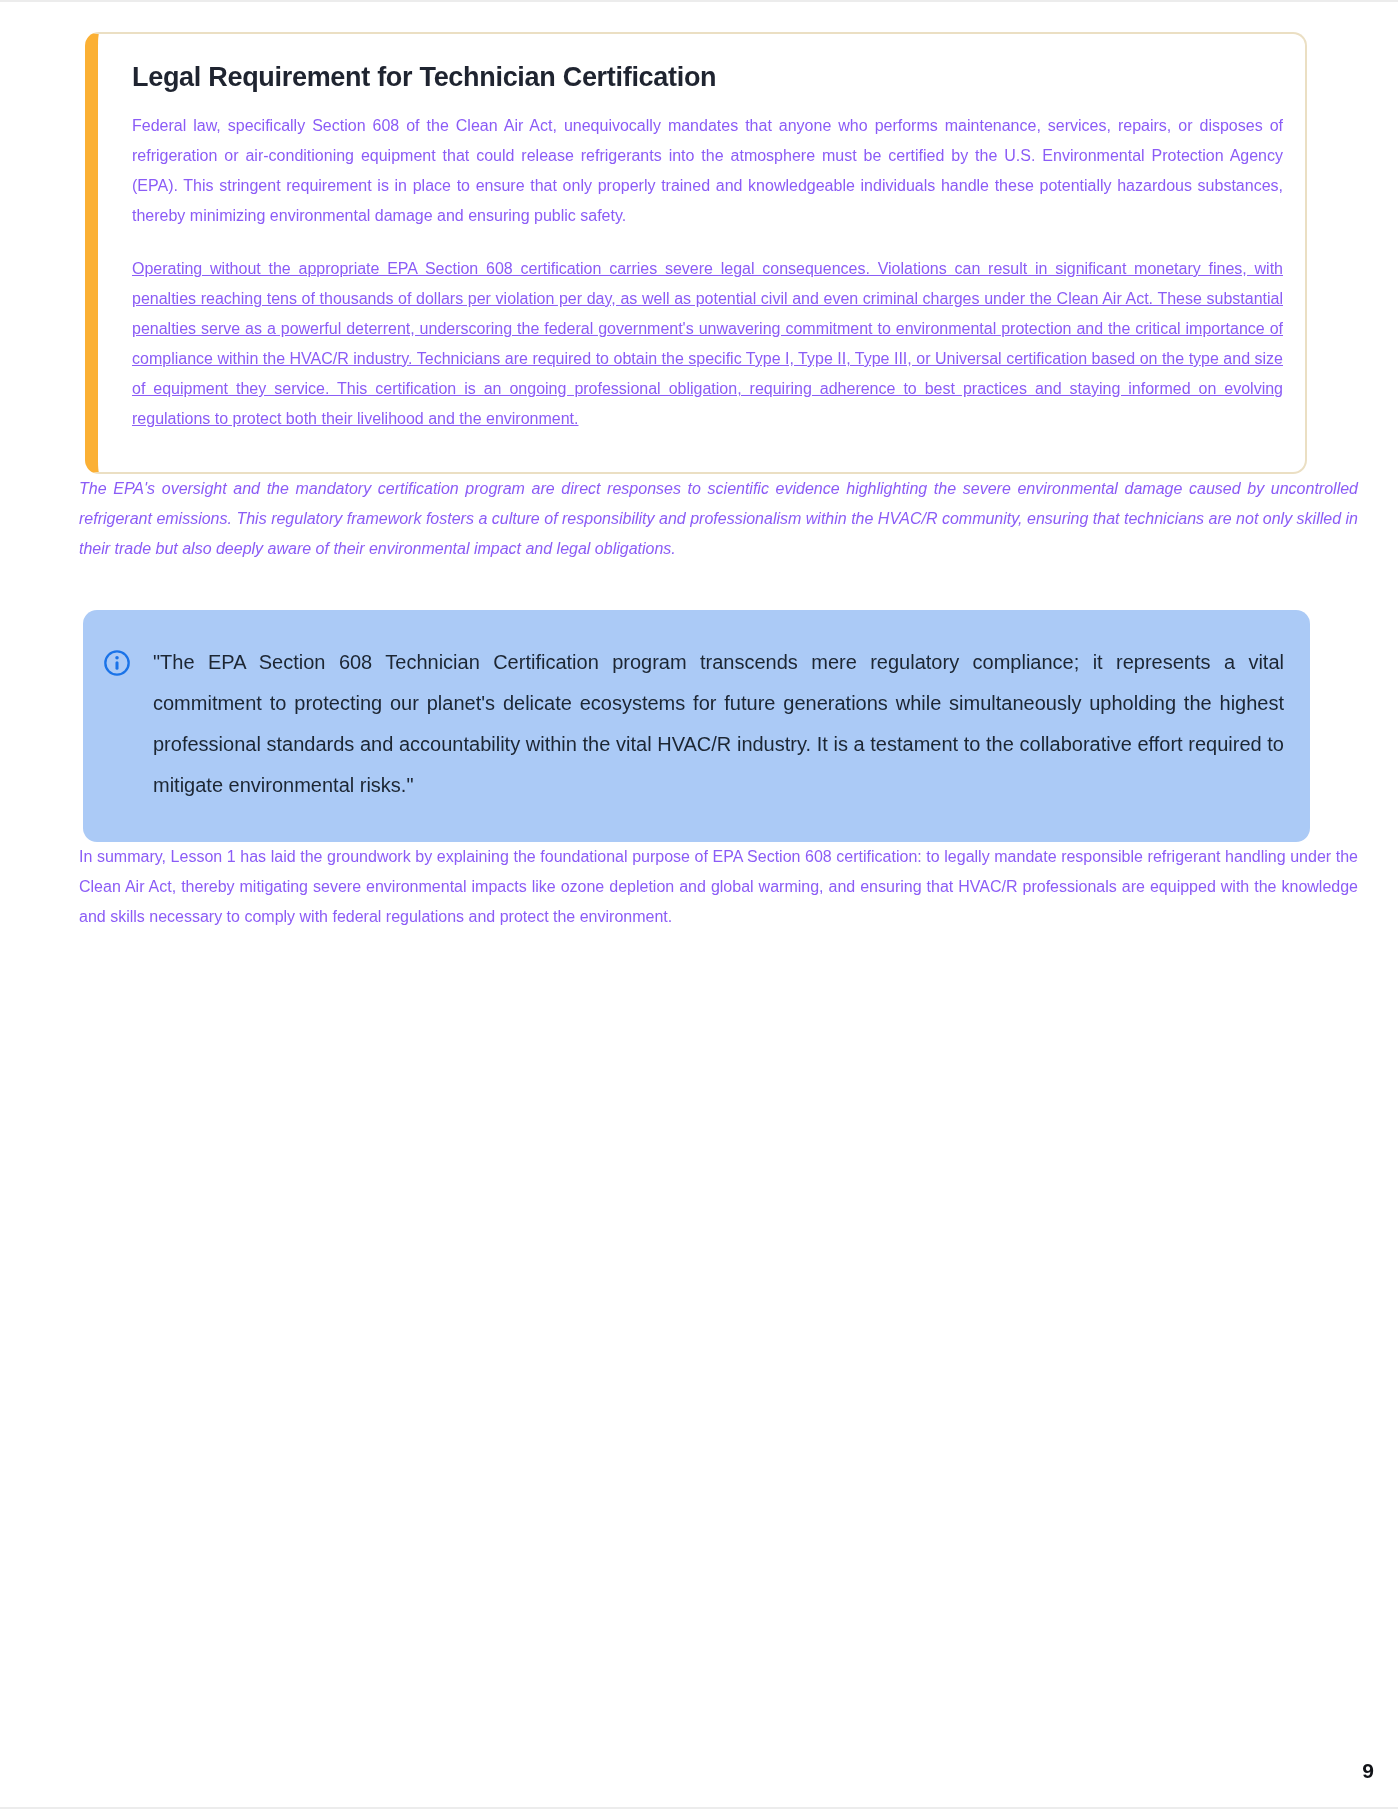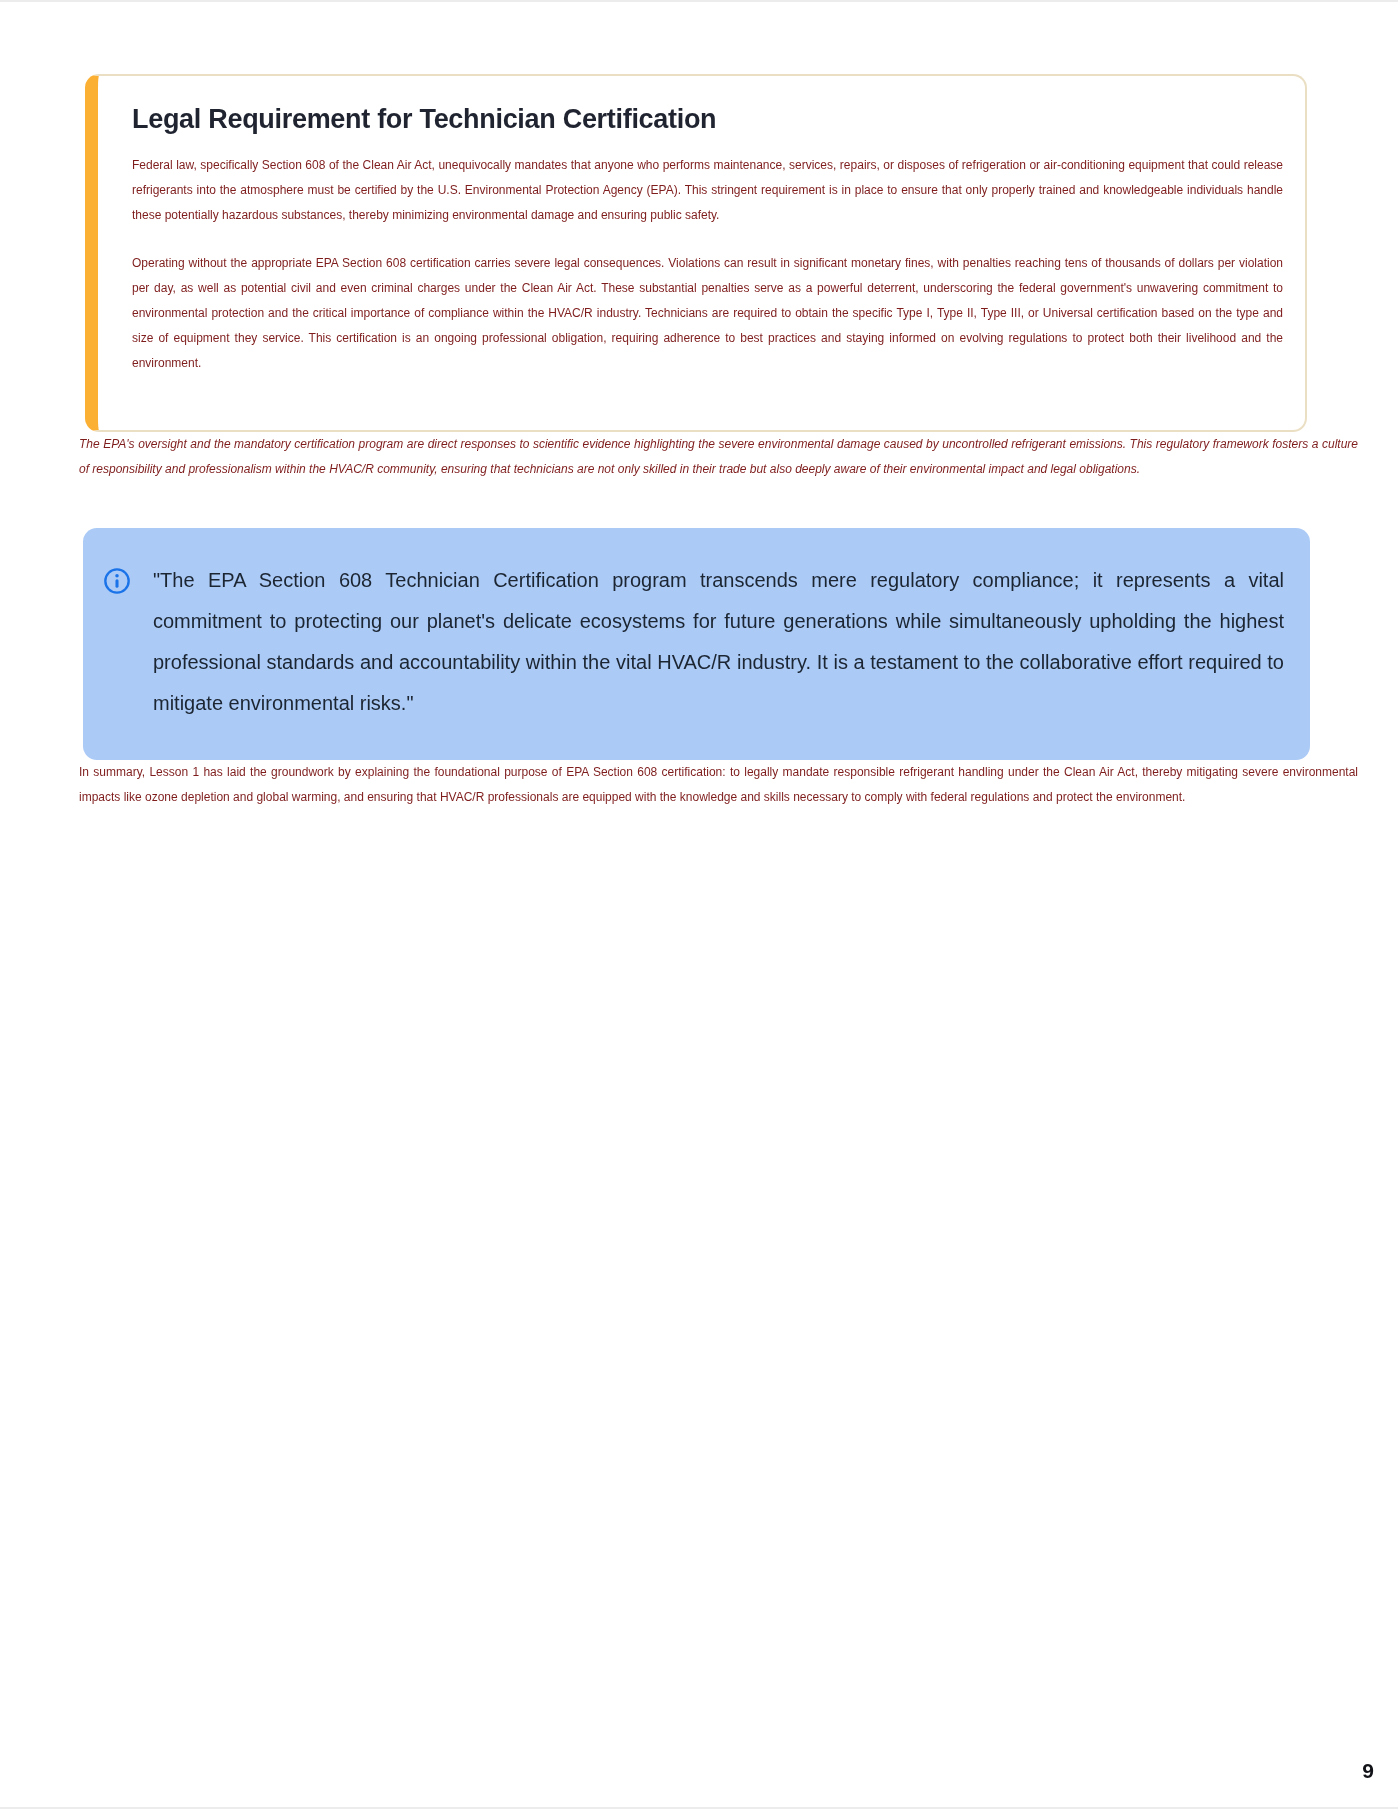--- a/index.html
+++ b/index.html
@@ -24,14 +24,14 @@
   
   .callout {
     box-sizing: border-box;
-    margin-top: 72px;
+    margin-top: 30px;
     margin-left: 6px;
     width: 1222px;
     background: #ffffff;
     border: 2px solid #ebdfc3;
     border-left: 13px solid #fbb034;
     border-radius: 14px;
-    padding: 28px 22px 54px 34px;
+    padding: 28px 22px 38px 34px;
   }
   .callout h2 {
     margin: 0 0 18px 0;

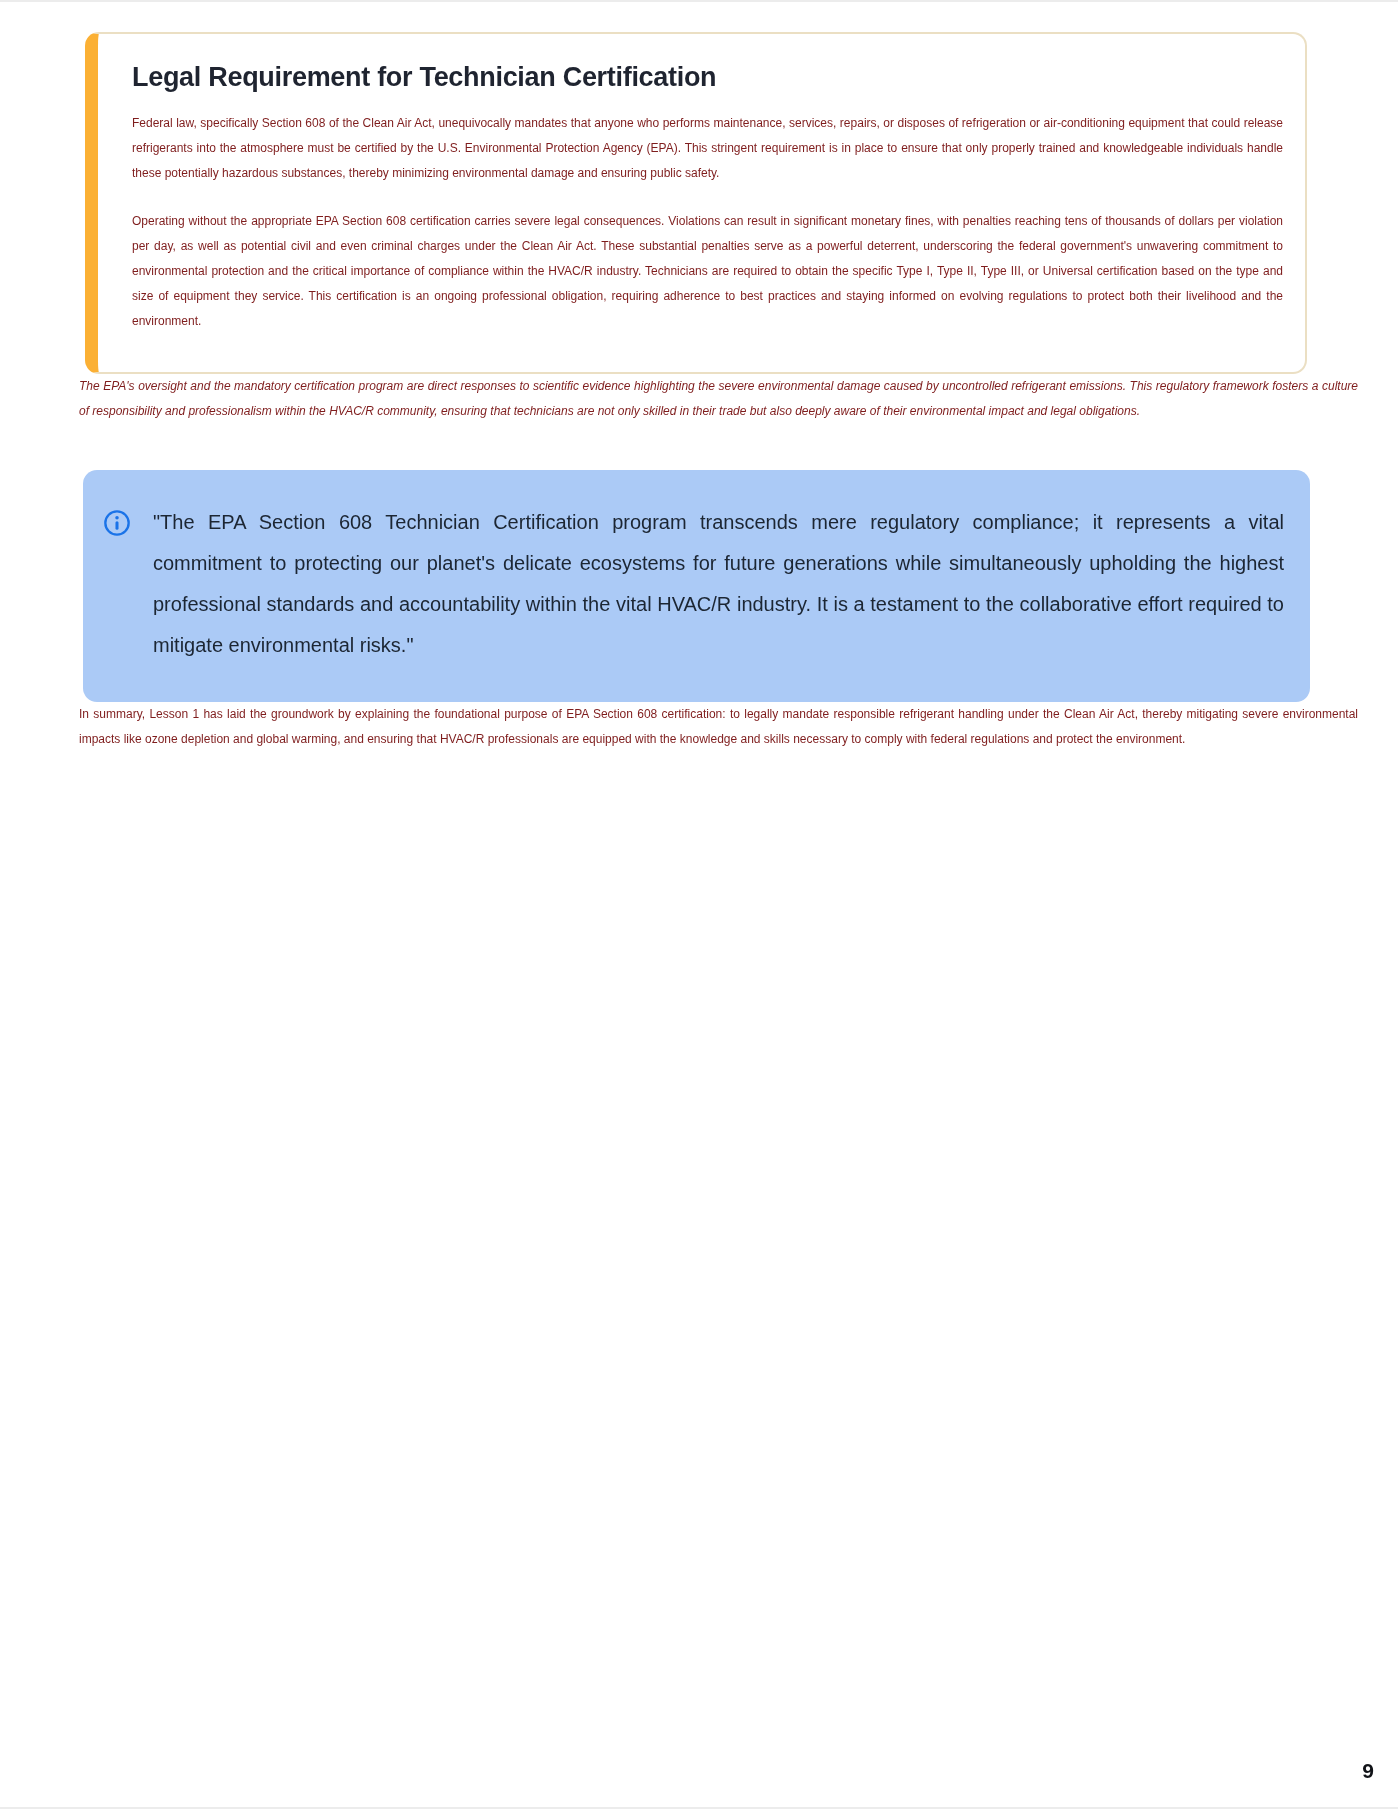--- a/index.html
+++ b/index.html
@@ -42,10 +42,10 @@
   }
   p.doc {
     margin: 0;
-    font-size: 12px;
-    line-height: 25px;
+    font-size: 16px;
+    line-height: 30px;
     text-align: justify;
-    color: #7f1d1d;
+    color: #8b5cf6;
   }
   .callout p.doc + p.doc { margin-top: 23px; }
   

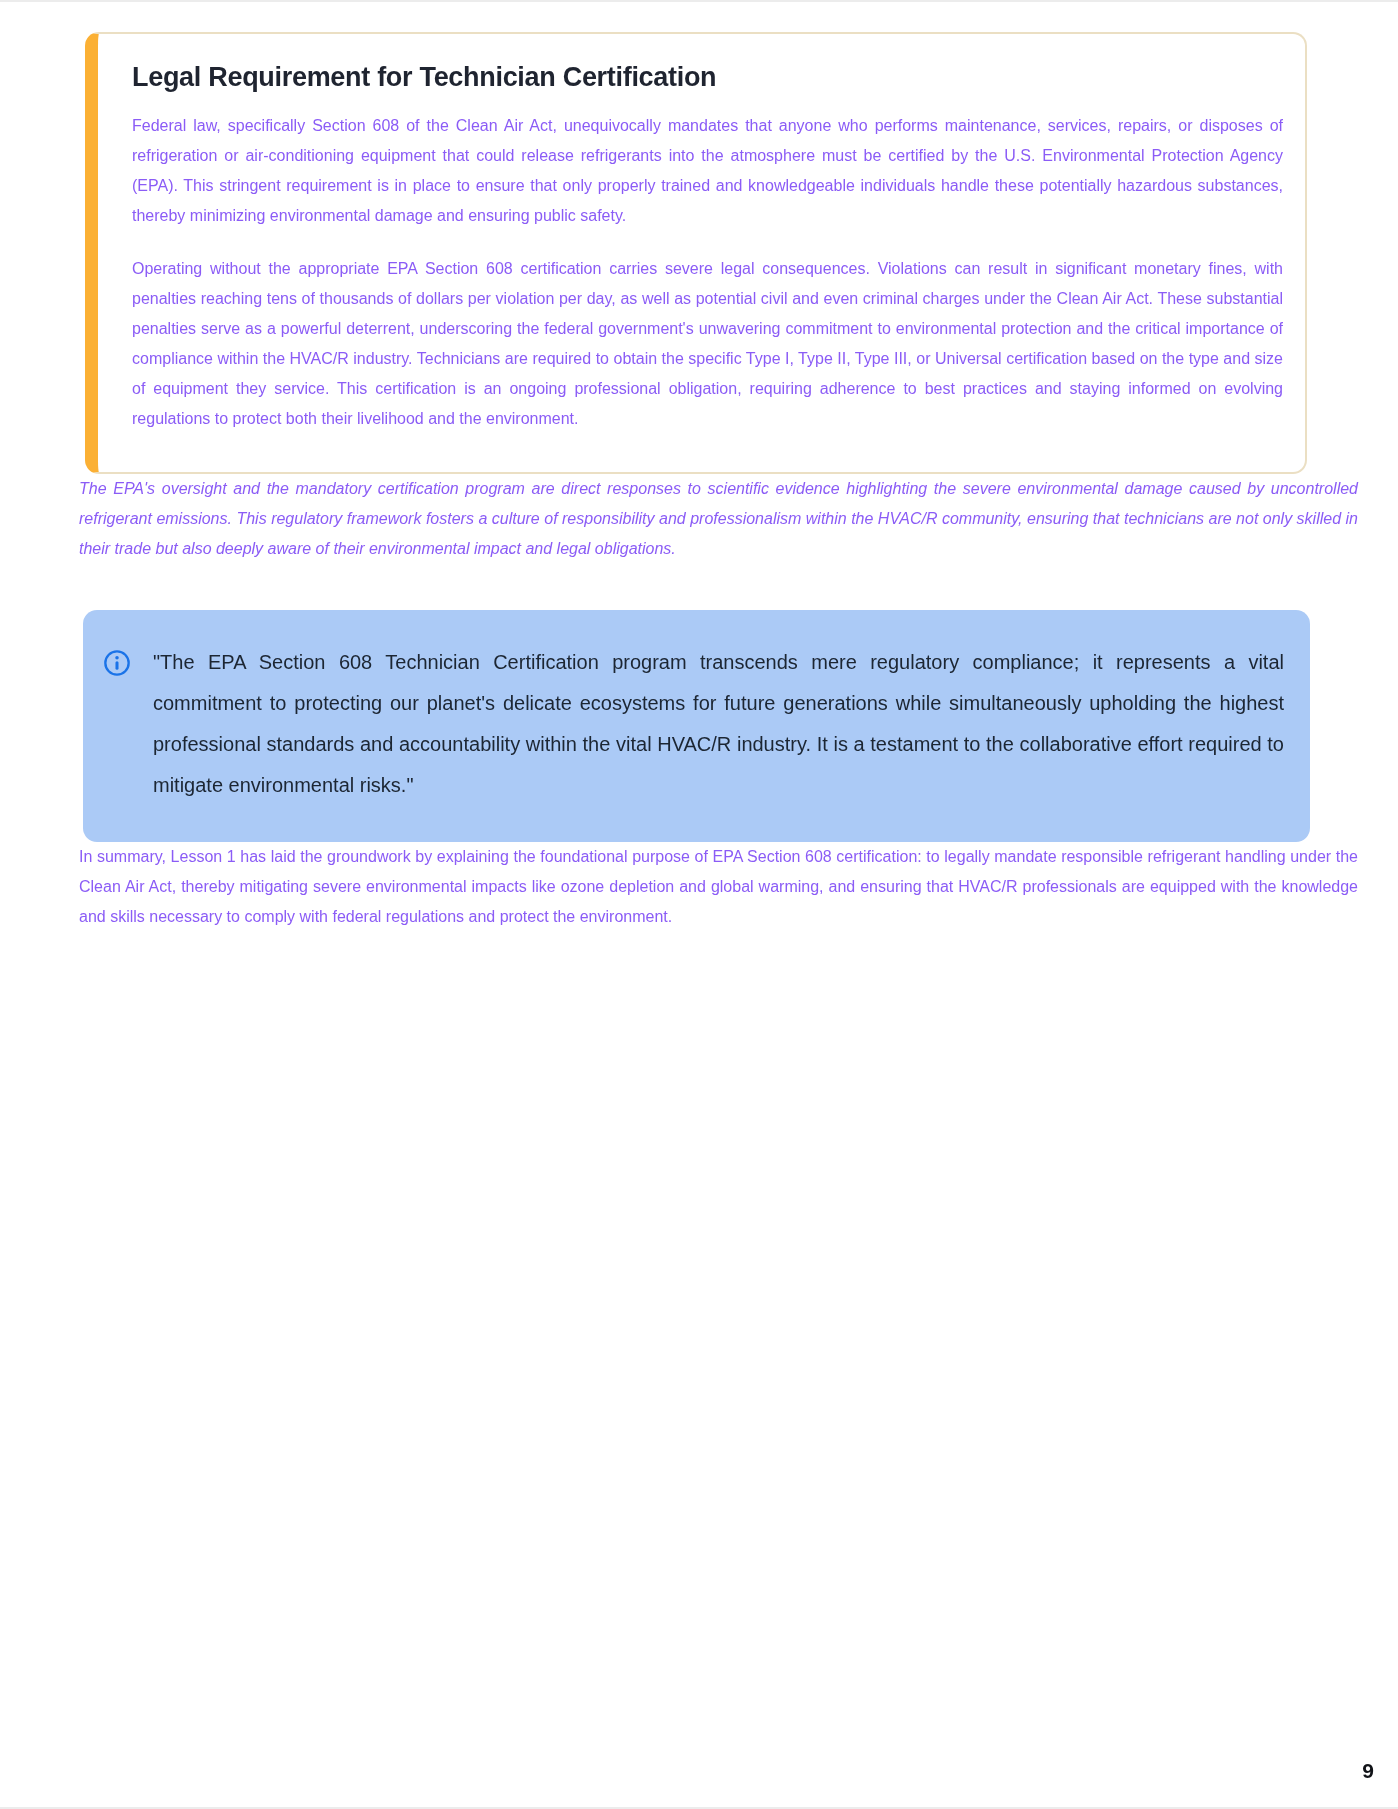--- a/index.html
+++ b/index.html
@@ -47,7 +47,7 @@
     text-align: justify;
     color: #8b5cf6;
   }
-  .callout p.doc + p.doc { margin-top: 23px; }
+  .callout p.doc + p.doc { margin-top: 23px; text-decoration: underline; }
   
   .body-para { margin-top: 36px; font-style: italic; }
   .summary-para { margin-top: 54px; }

